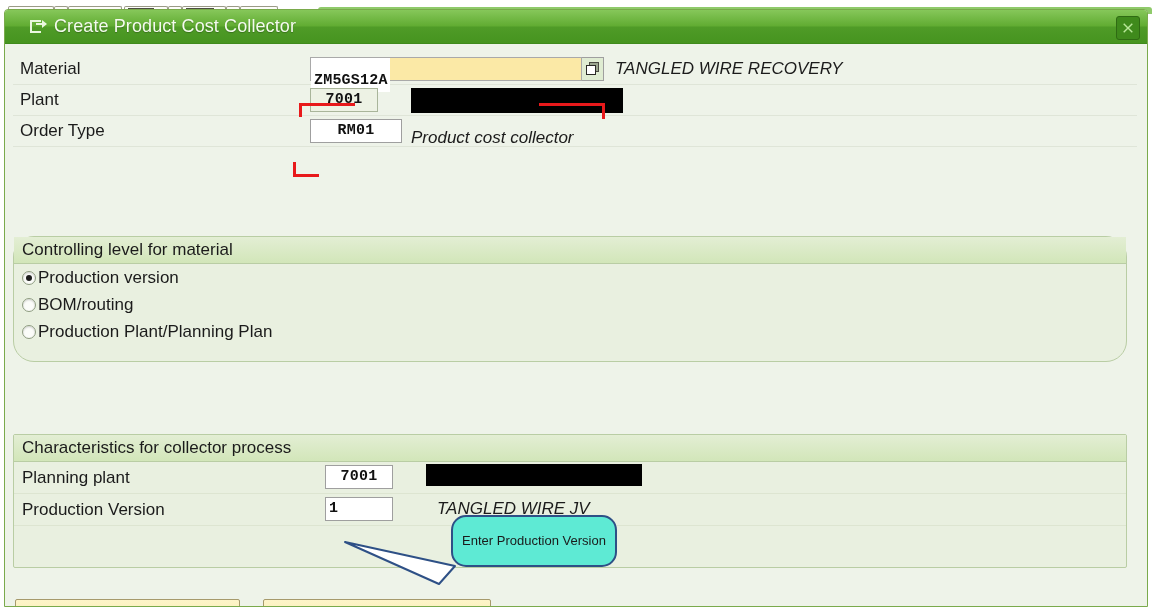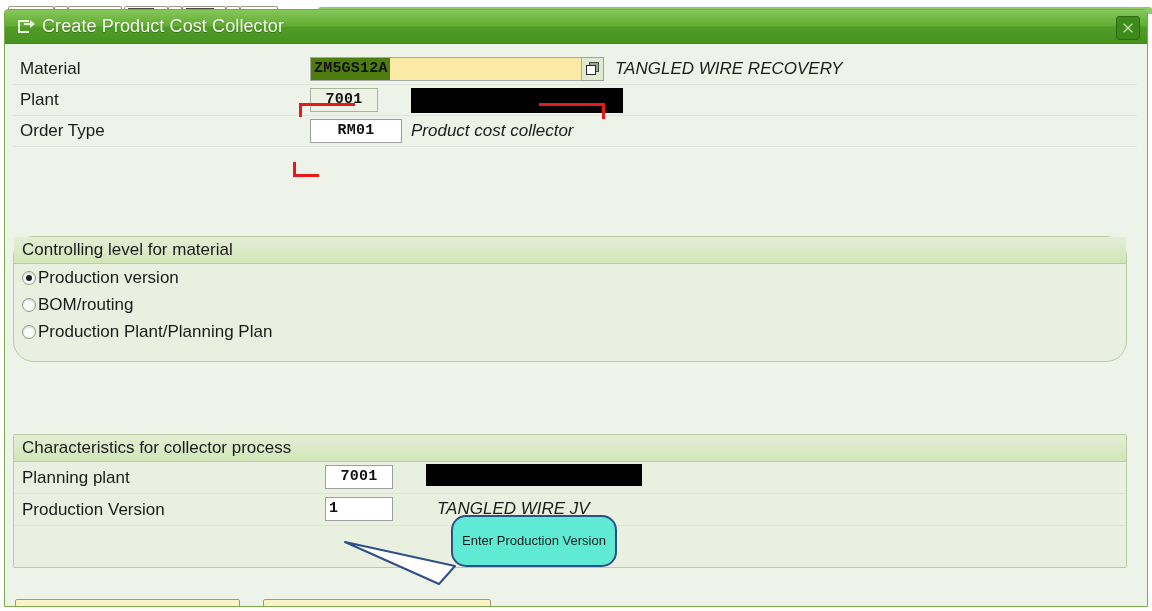--- a/index.html
+++ b/index.html
@@ -65,7 +65,7 @@
     border-bottom: 1px solid #3f8a1c;
     display: flex;
     align-items: center;
-    padding-left: 13px;
+    padding-left: 25px;
     box-sizing: border-box;
   }
   .title-icon {

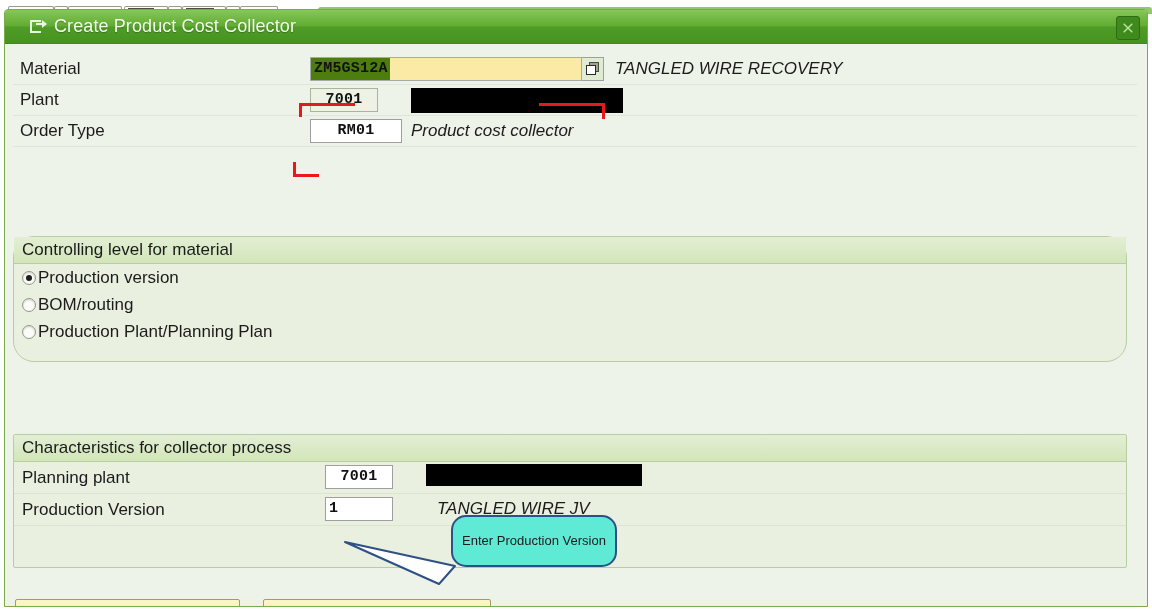--- a/index.html
+++ b/index.html
@@ -167,9 +167,9 @@
     padding: 0;
   }
   .inp.req .sel {
-    background: #4d7c0f;
+    background: #ffffff;
     display: inline-block;
-    padding: 0 2px 0 3px;
+    padding: 12px 2px 0 3px;
   }
 
   .mc-btn {

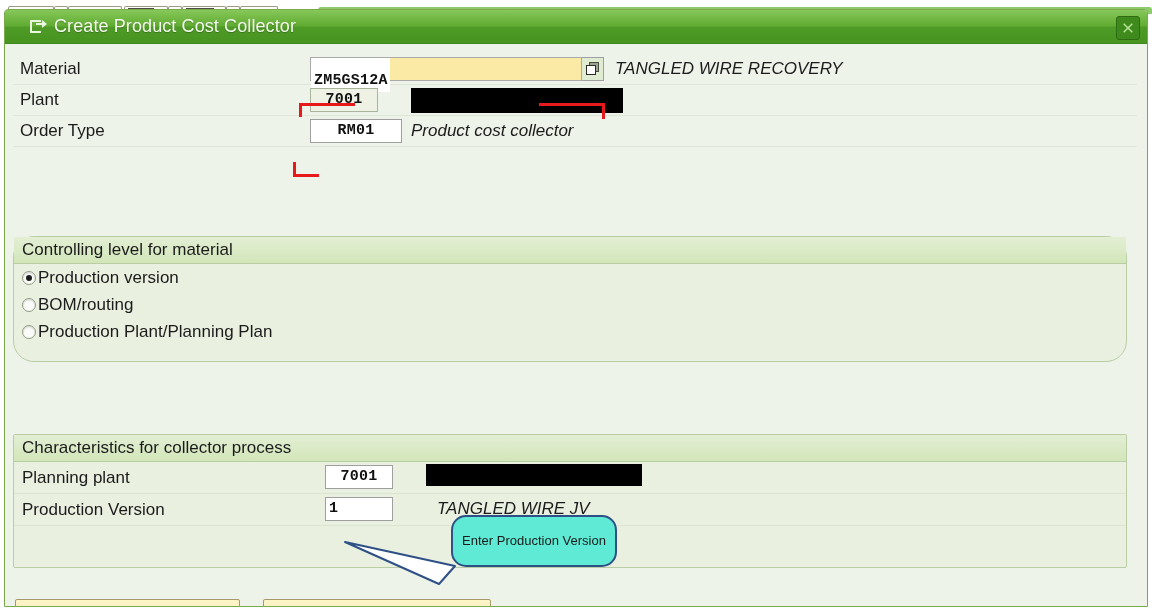--- a/index.html
+++ b/index.html
@@ -379,7 +379,7 @@
       <div class="hdr-row">
         <span class="hdr-label">Order Type</span>
         <span class="inp" style="left:297px; top:3px; width:92px; height:24px; text-align:center;">RM01</span>
-        <span class="desc" style="left:398px; top:5px;">Product cost collector</span>
+        <span class="desc" style="left:398px; top:12px;">Product cost collector</span>
       </div>
     </div>
 

